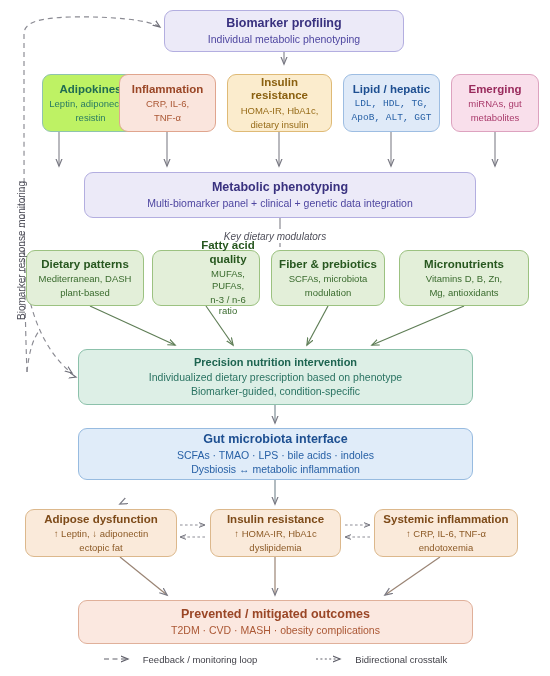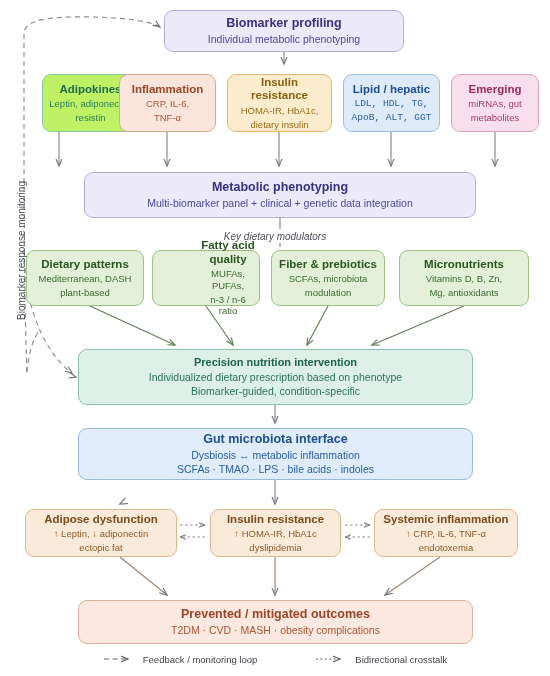--- a/index.html
+++ b/index.html
@@ -339,8 +339,8 @@
 
   <div class="node n-gut">
     <div class="title">Gut microbiota interface</div>
+    <div class="sub">SCFAs · TMAO · LPS · bile acids · indoles</div>
     <div class="sub">Dysbiosis ↔ metabolic inflammation</div>
-    <div class="sub">SCFAs · TMAO · LPS · bile acids · indoles</div>
   </div>
 
   <div class="node mech n-adipose">

